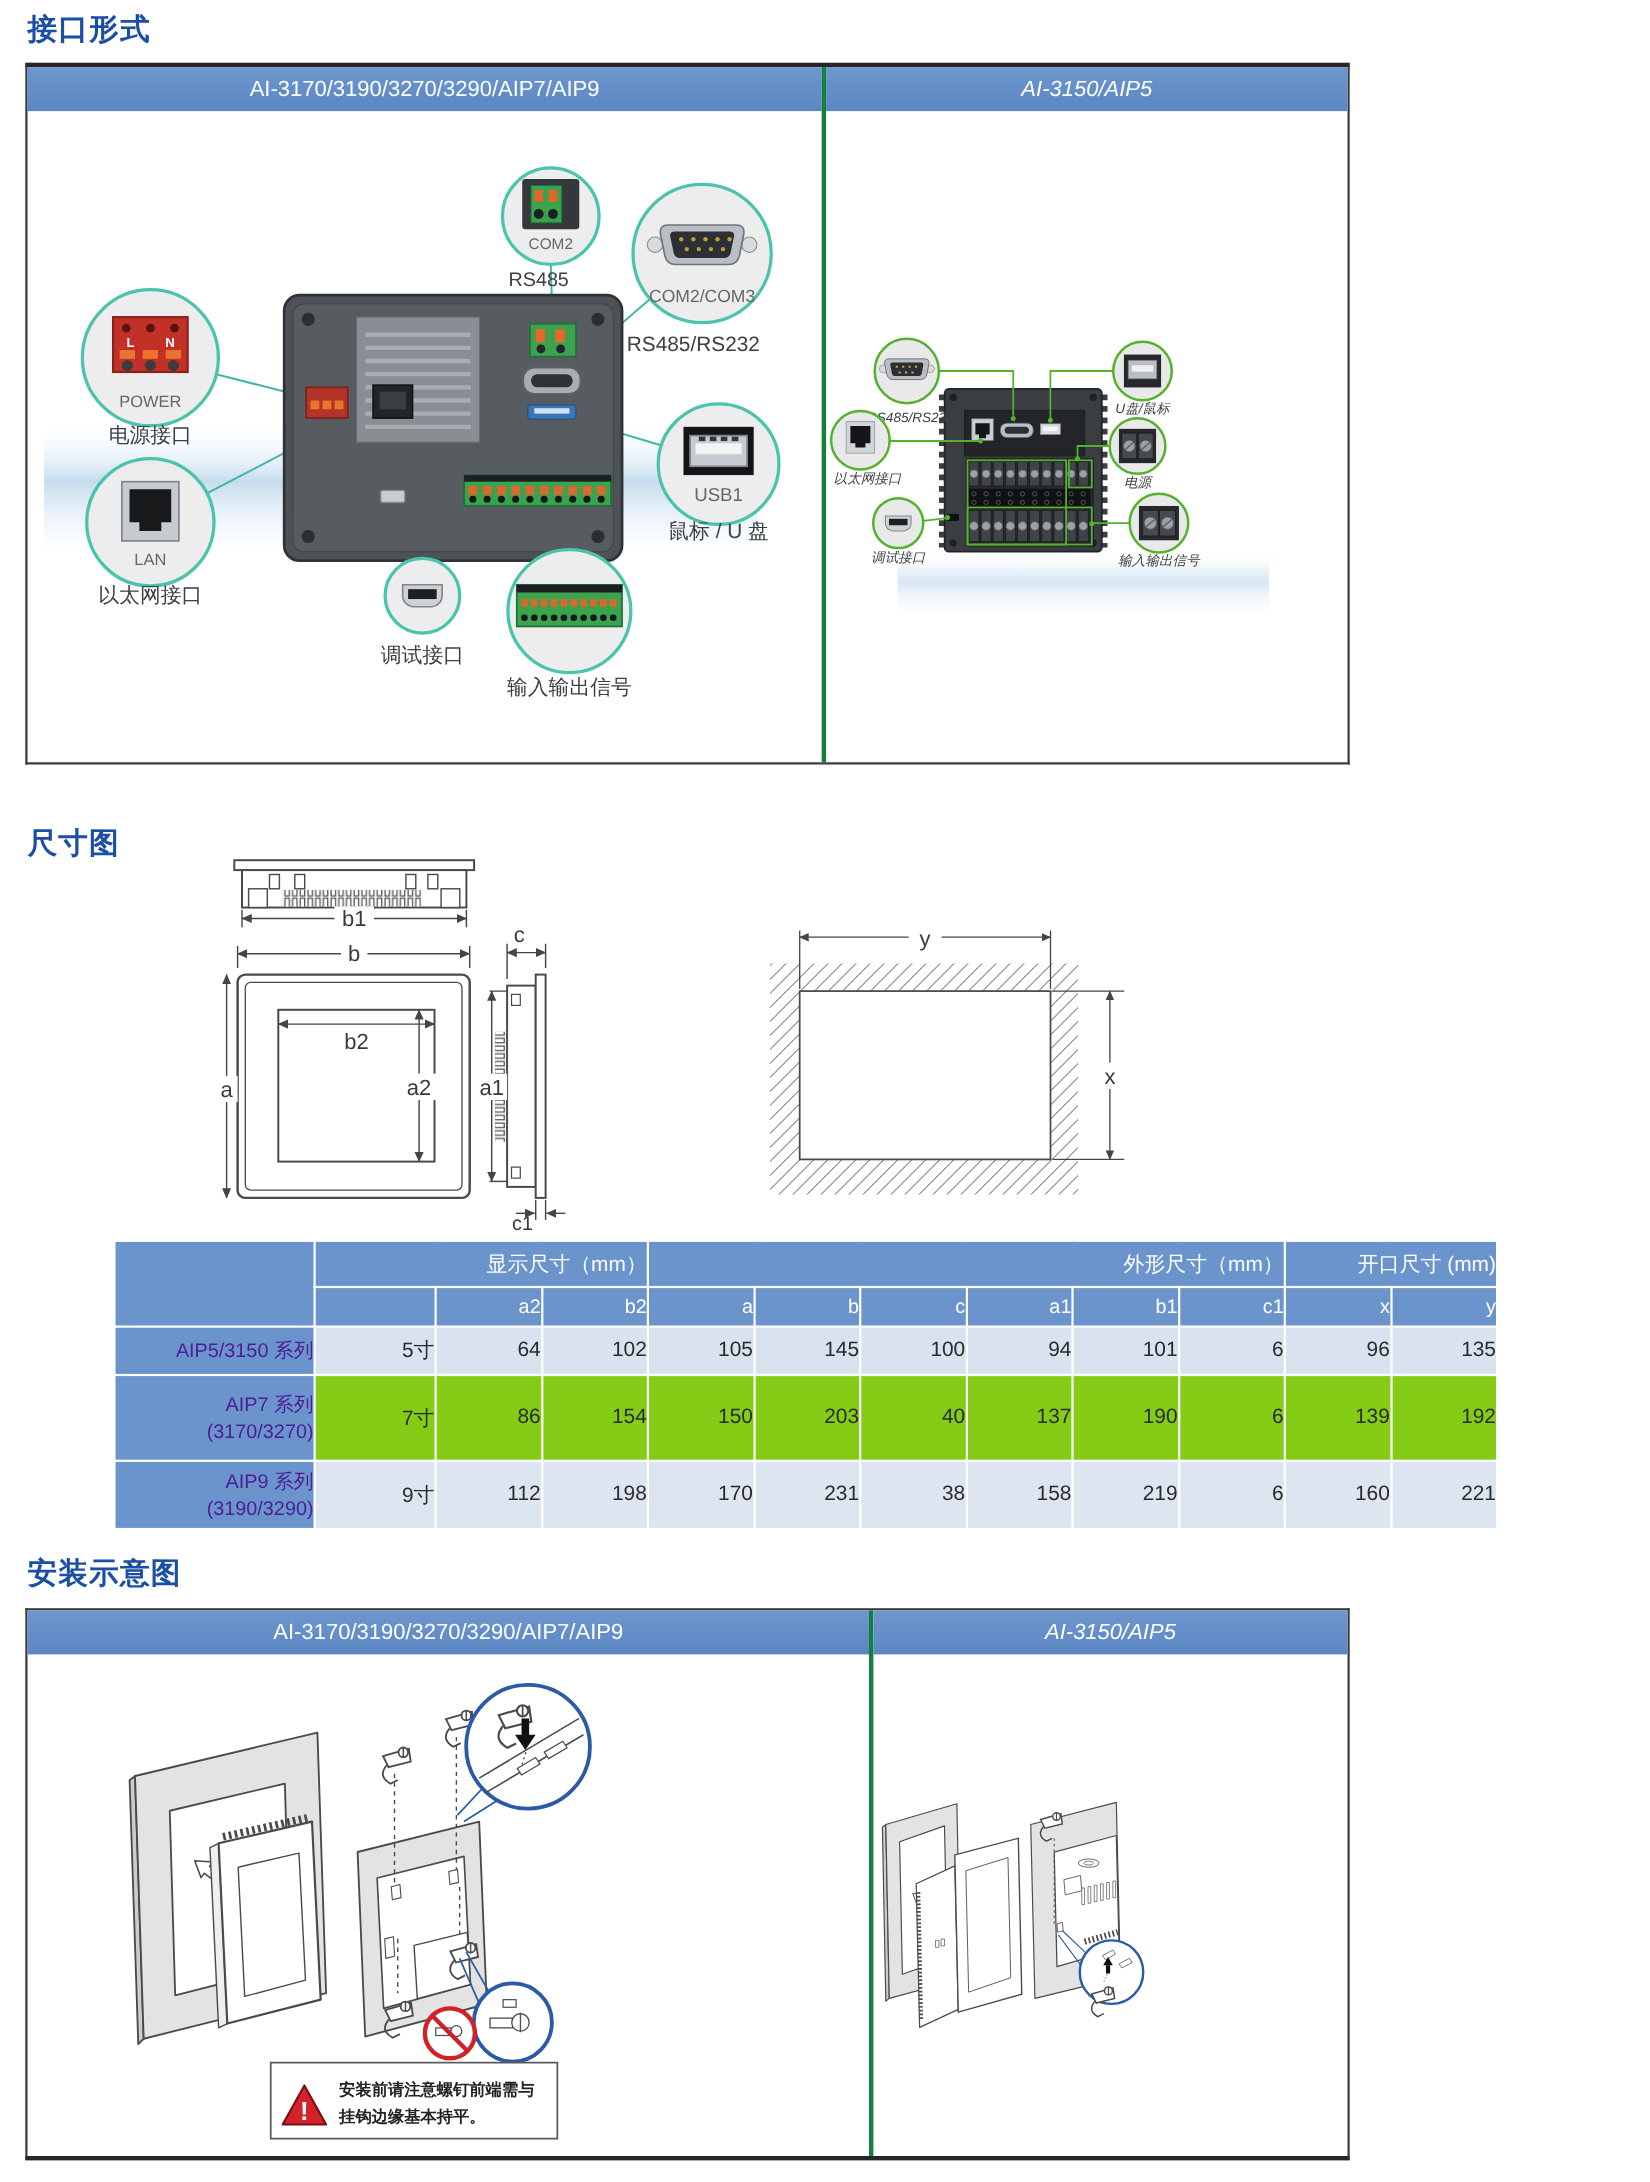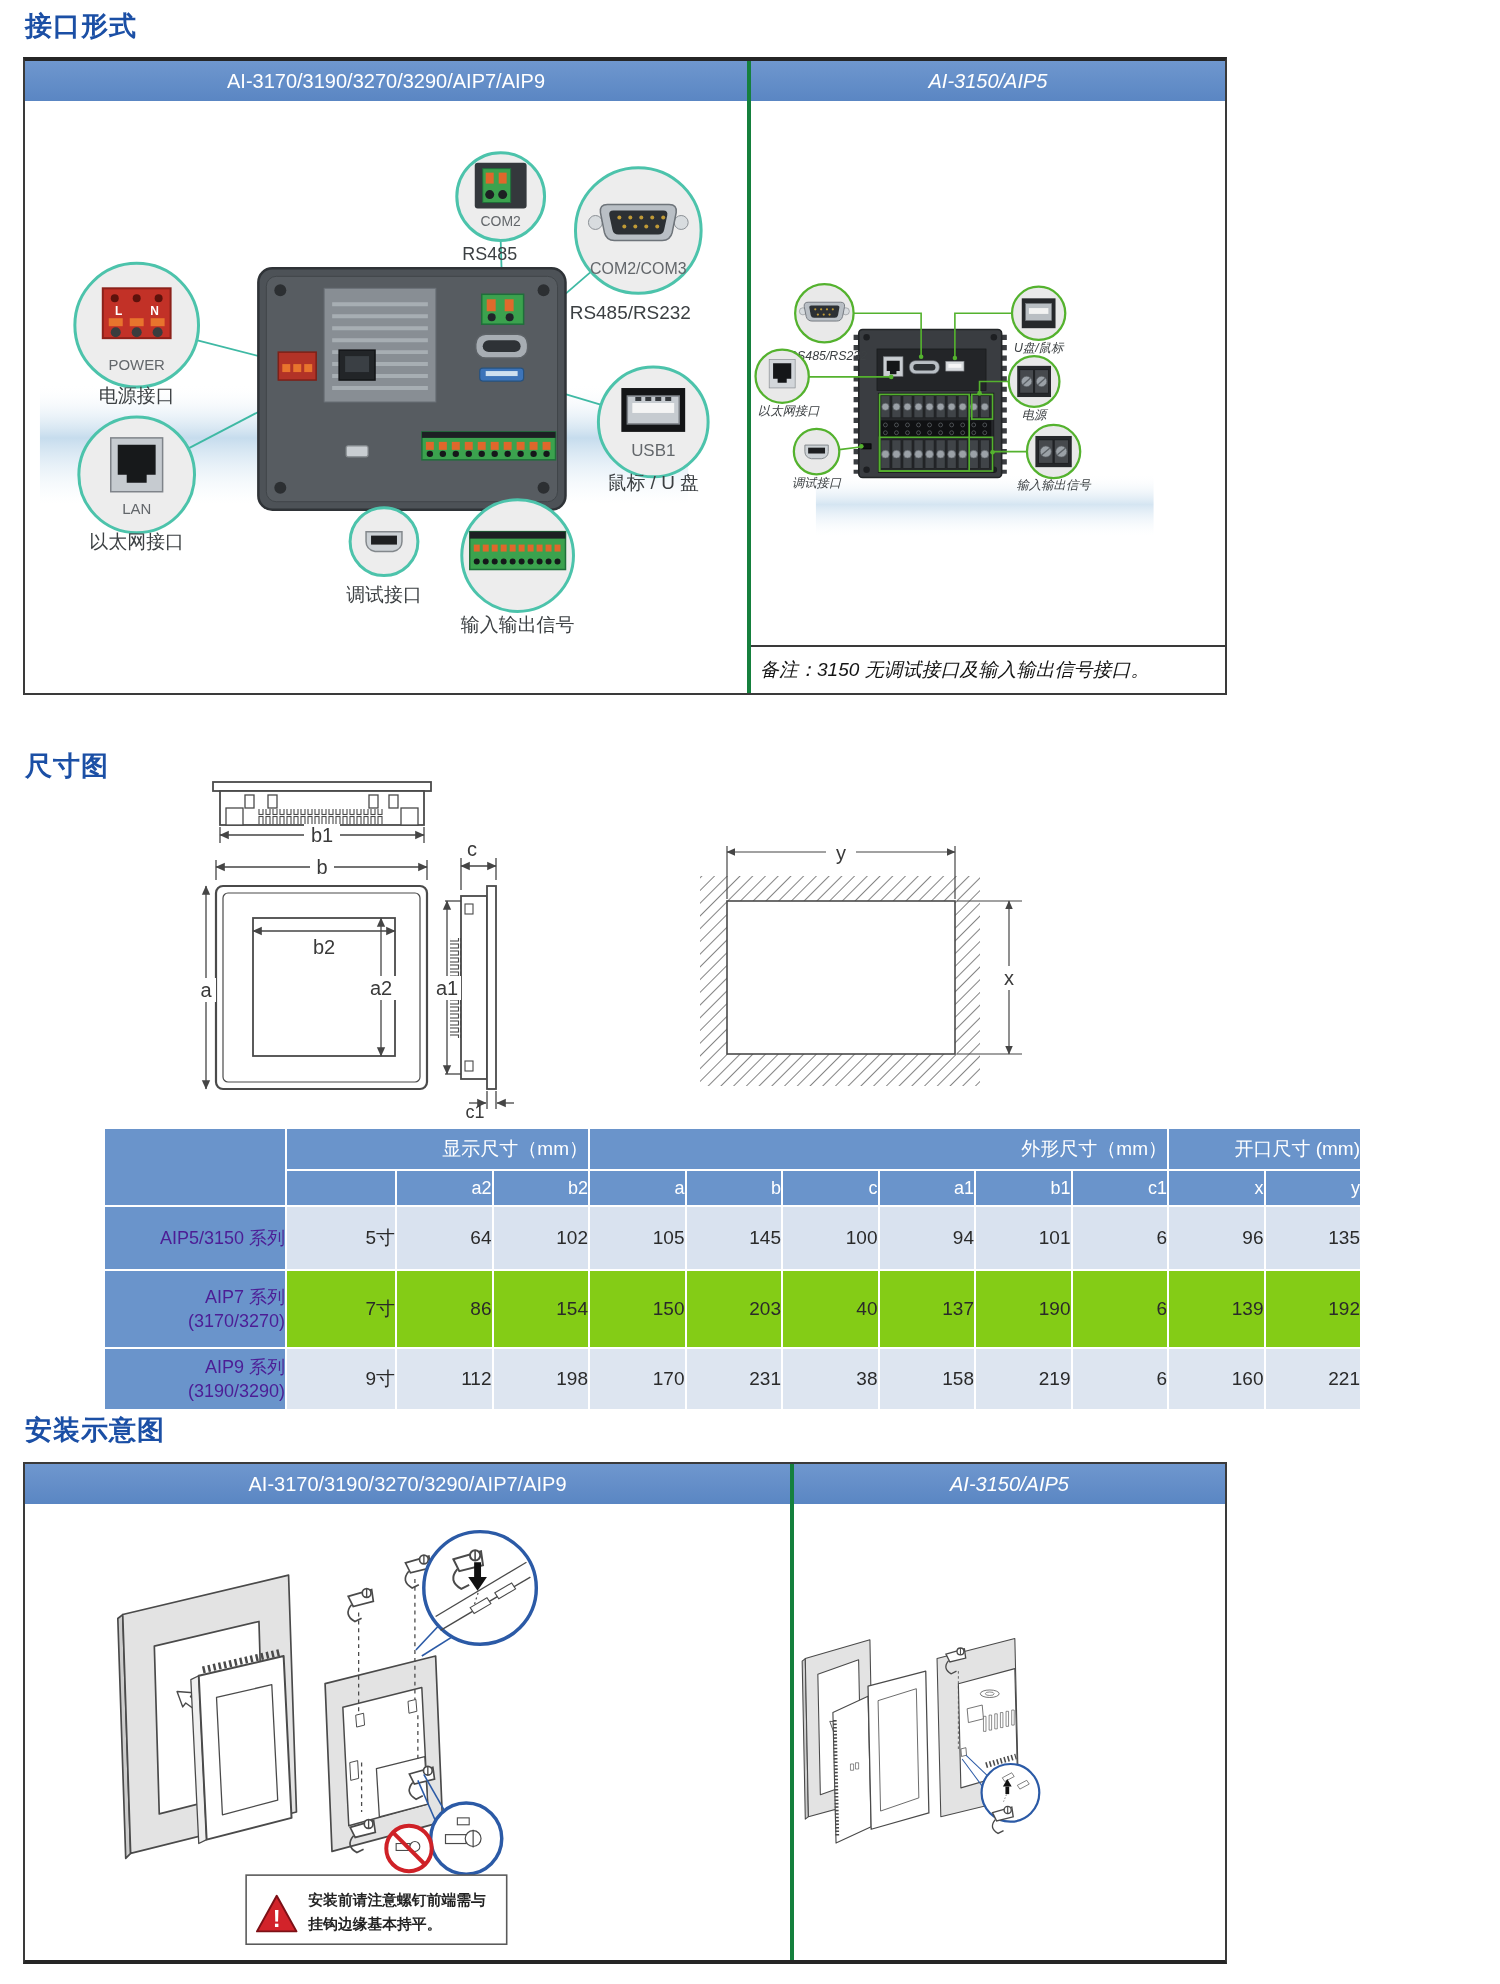--- a/index.html
+++ b/index.html
@@ -428,7 +428,6 @@
           <text x="466" y="454" text-anchor="middle" font-size="19" class="lbl">输入输出信号</text>
         </svg>
       </div>
-      <div class="note-row">备注：3150 无调试接口及输入输出信号接口。</div>
     </div>
   </div>
 

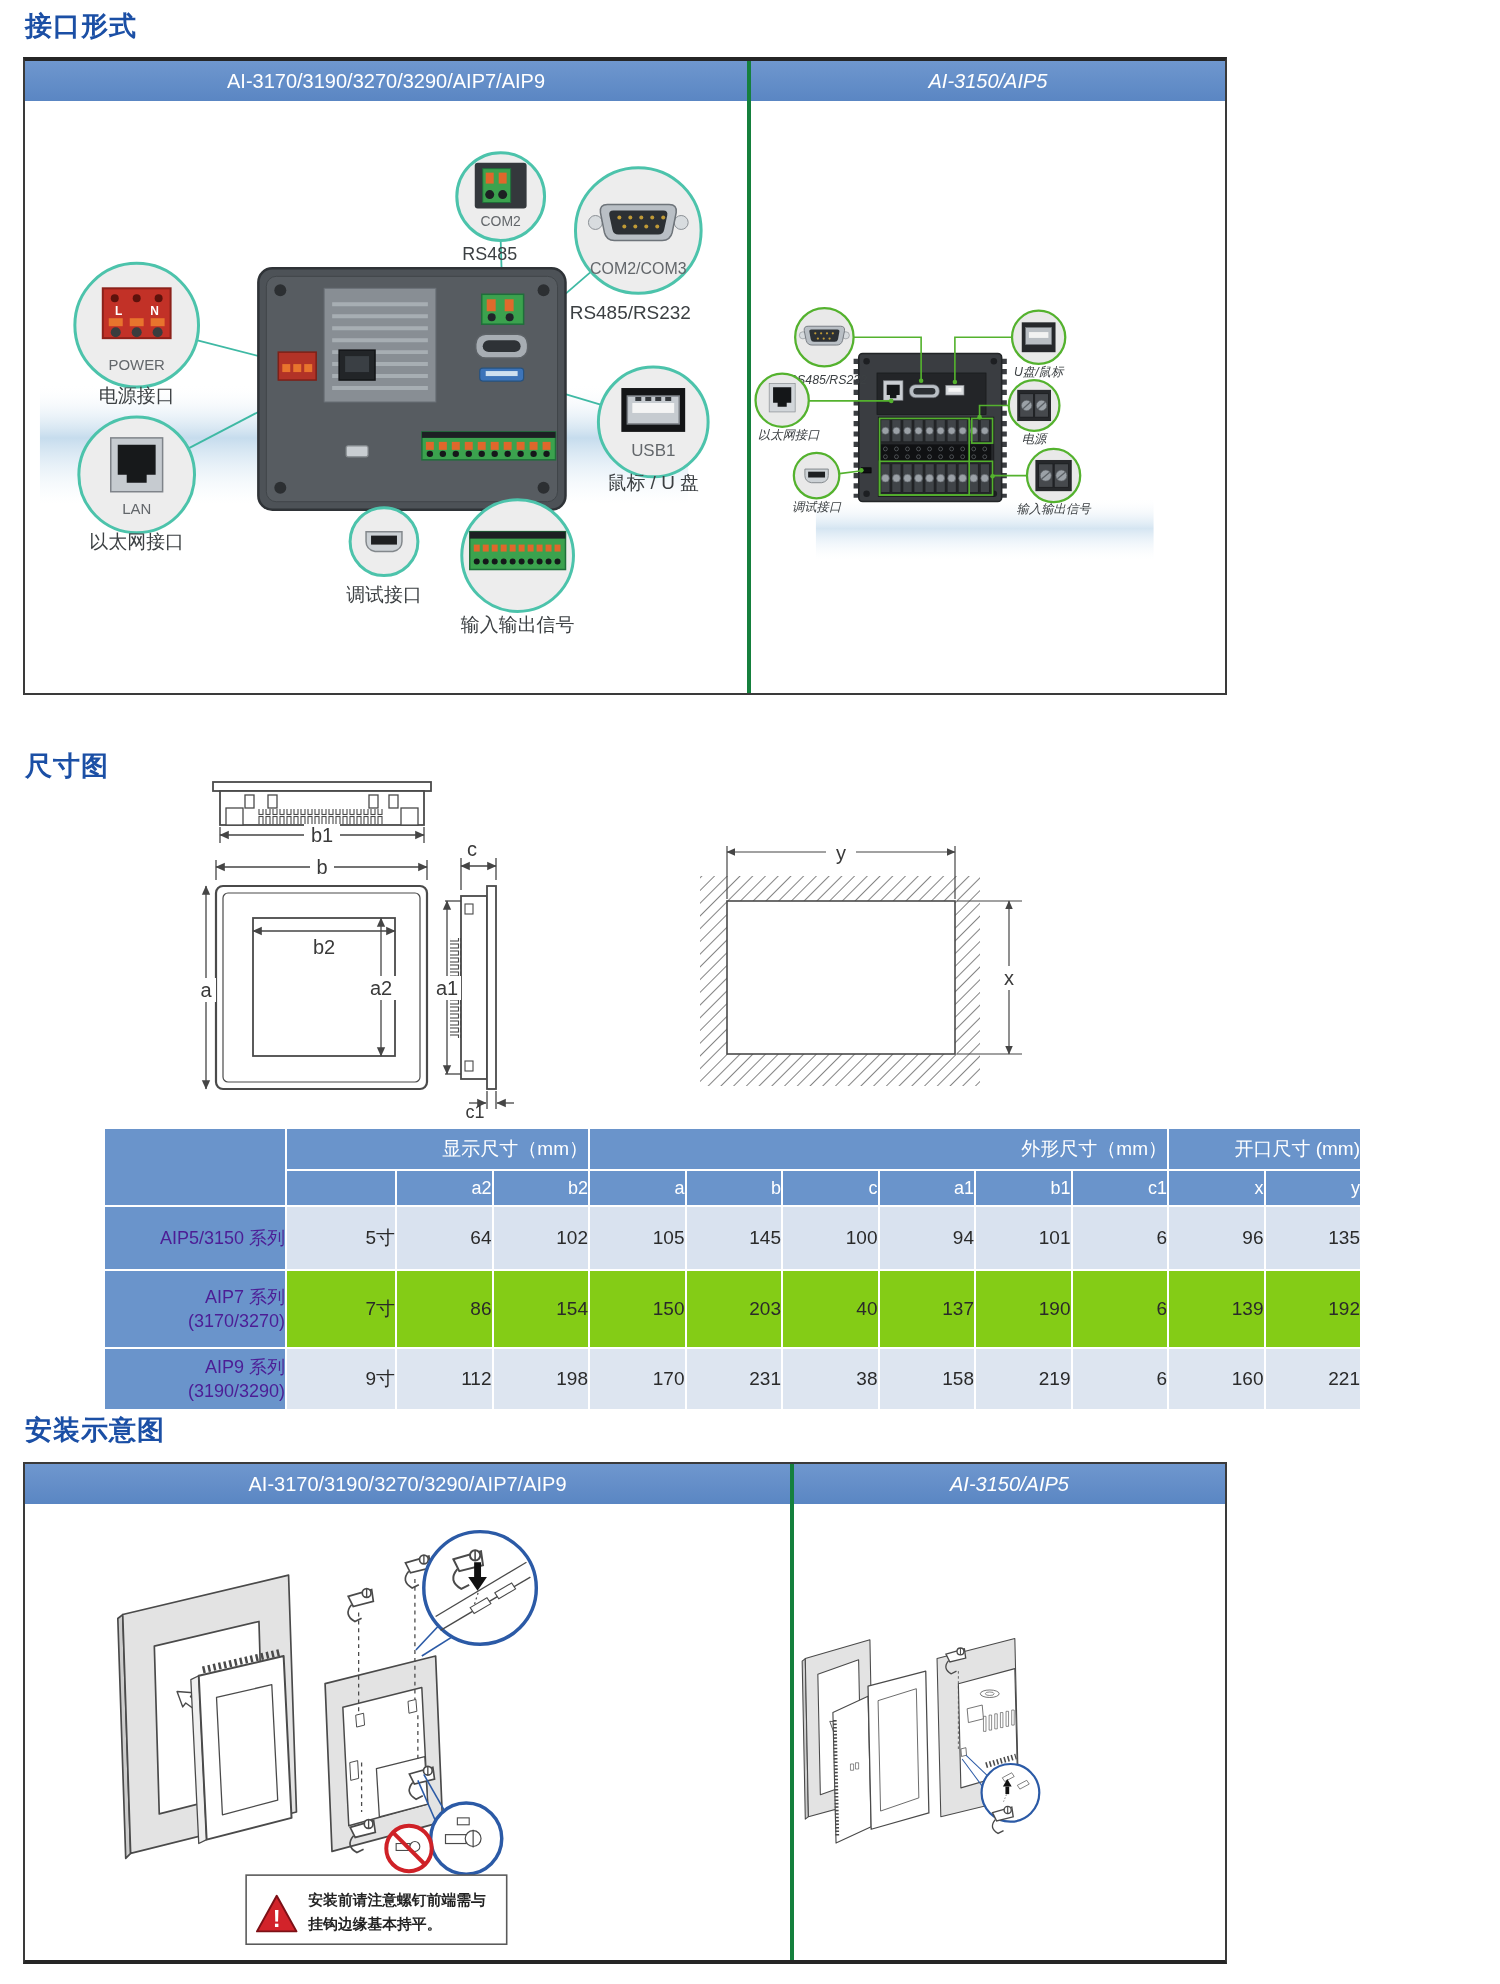--- a/index.html
+++ b/index.html
@@ -27,7 +27,7 @@
   .dims-table .sub { height:36px; font-size:18px; }
   .dims-table tbody th { background:#6a94cb; color:#4c1d95; font-weight:normal; font-size:18px; line-height:1.35; }
   .dims-table tbody td { font-size:19px; color:#2a2a2a; }
-  .r0 td { background:#d9e2ef; height:64px;margin-left:40px; }
+  .r0 td { background:#d9e2ef; height:44px;margin-left:40px; }
   .r1 td { background:#84cc16; height:78px; }
   .r2 td { background:#dde5f0; height:62px; }
 

